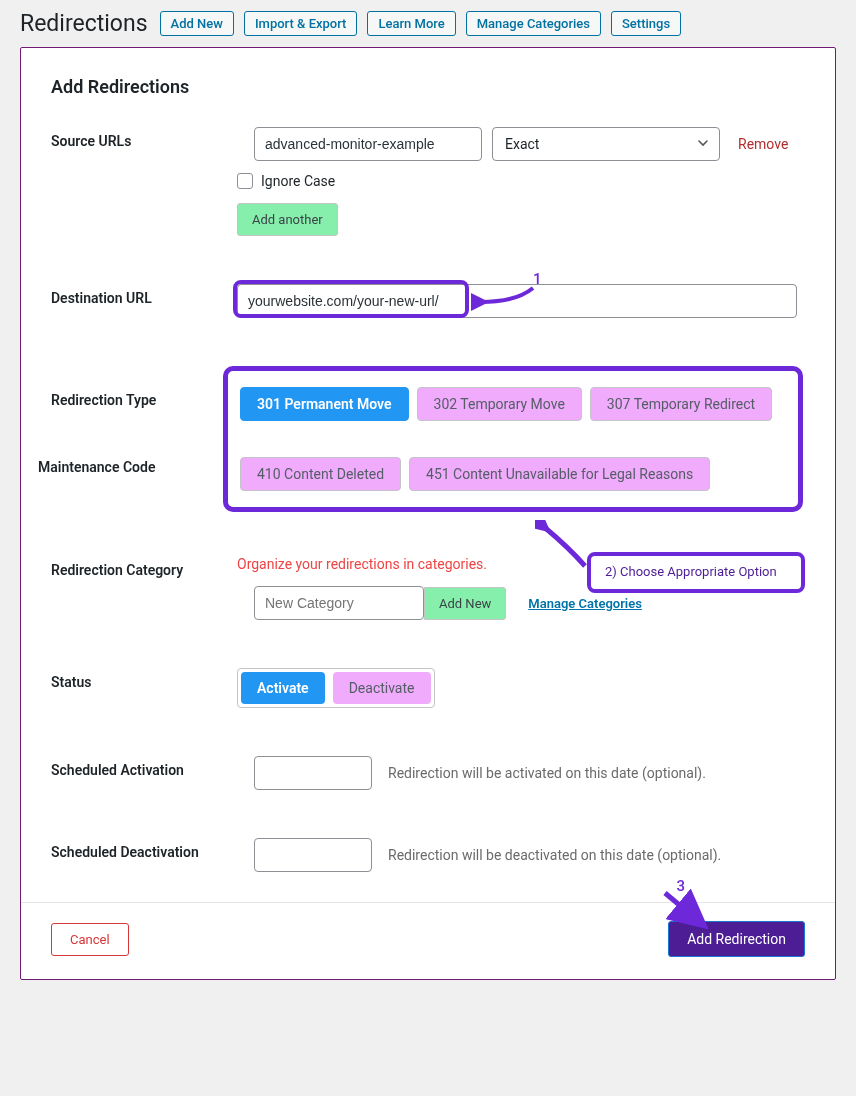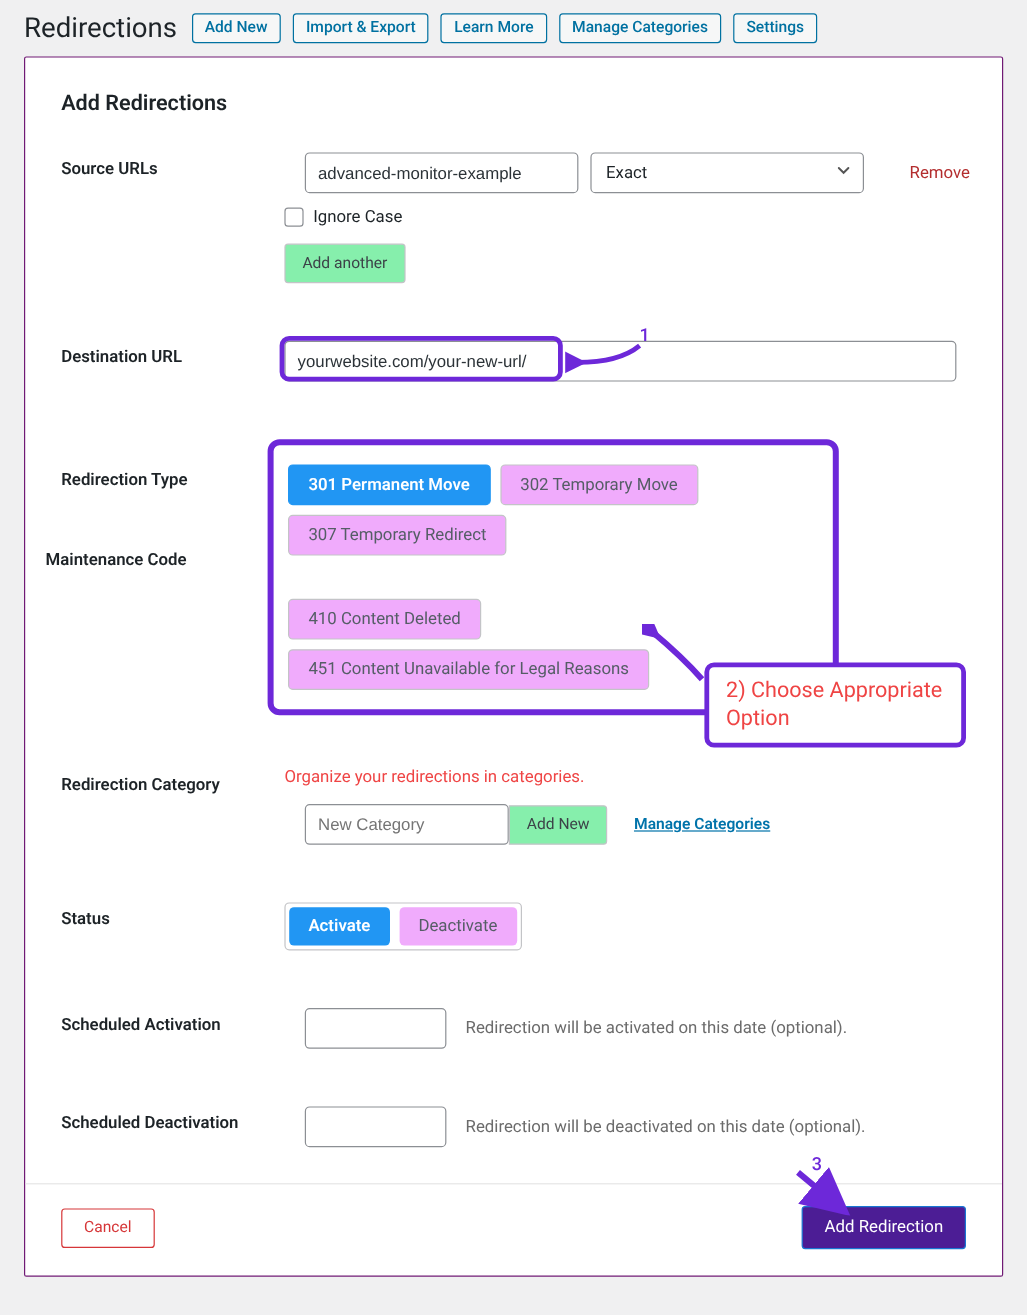--- a/index.html
+++ b/index.html
@@ -100,7 +100,7 @@
   .remove {
     color: #b32d2e;
     cursor: pointer;
-    margin-left: 28px;
+    margin-left: 8px;
     font-size: 14px;
   }
   .checkbox-row {

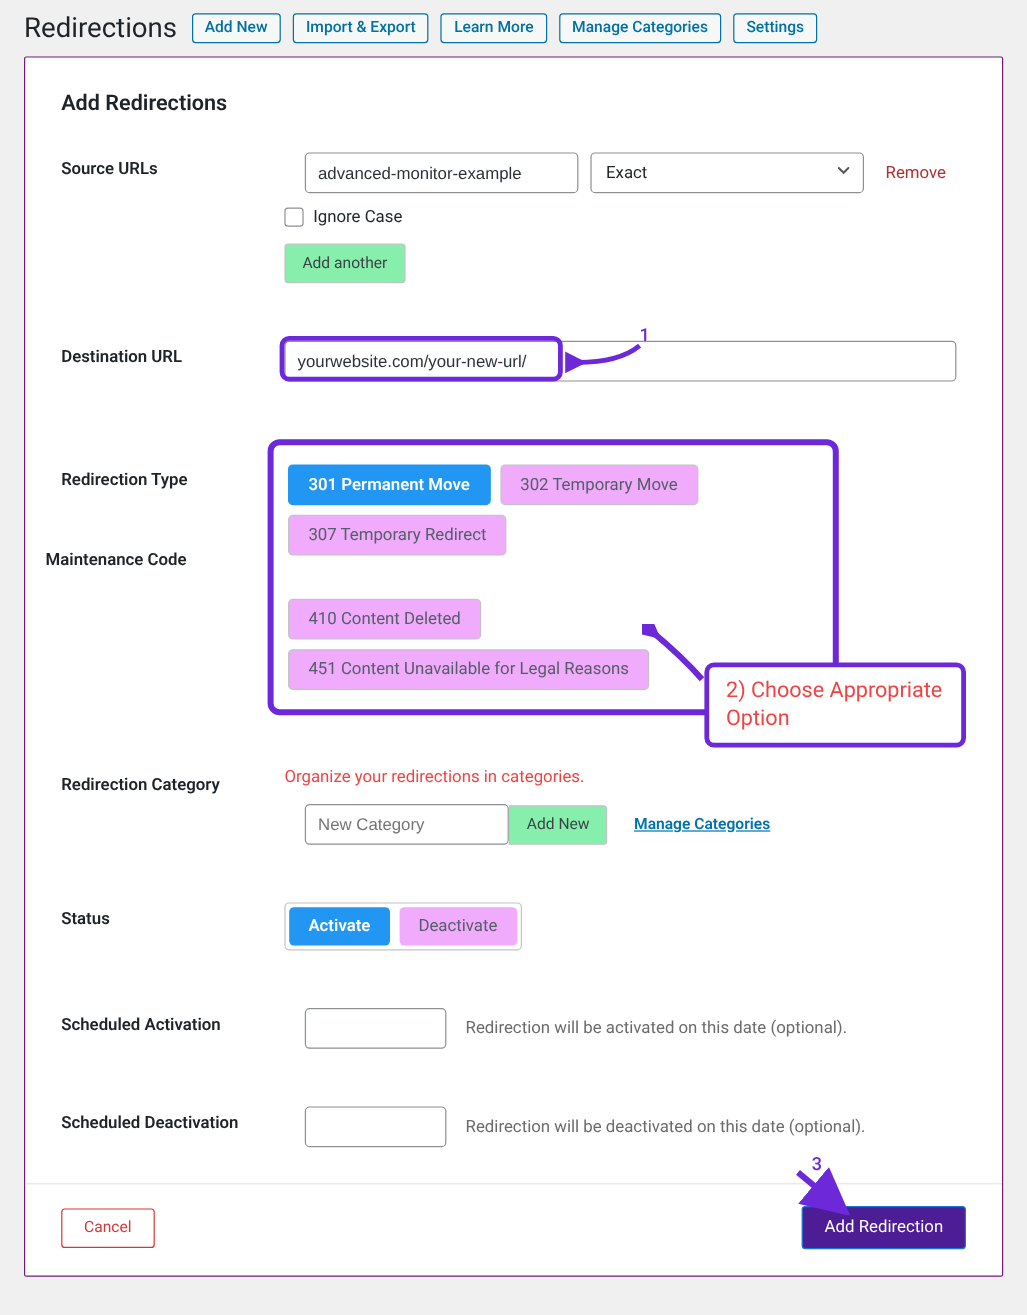--- a/index.html
+++ b/index.html
@@ -160,7 +160,7 @@
     border-radius: 10px;
     padding: 16px 12px 16px 12px;
     margin-left: -14px;
-    width: 476px;
+    width: 580px;
     position: relative;
   }
   .help-text {

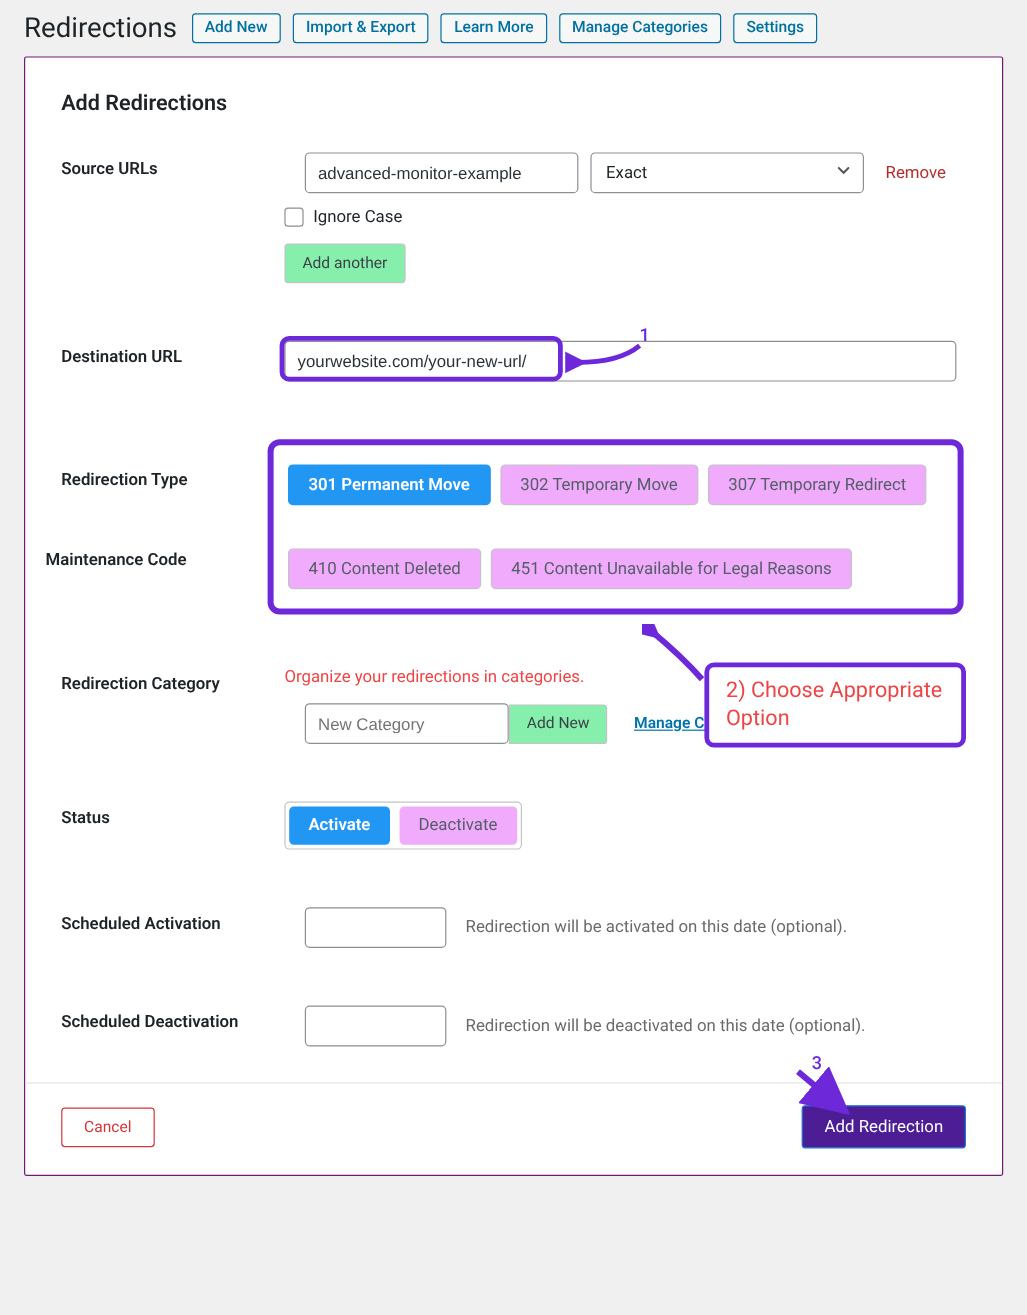--- a/index.html
+++ b/index.html
@@ -214,8 +214,8 @@
     border: 4px solid #6d28d9;
     border-radius: 8px;
     padding: 8px 14px;
-    color: #ef4444;
-    font-size: 18px;
+    color: #4c1d95;
+    font-size: 13px;
     line-height: 1.3;
     width: 218px;
     position: absolute;

